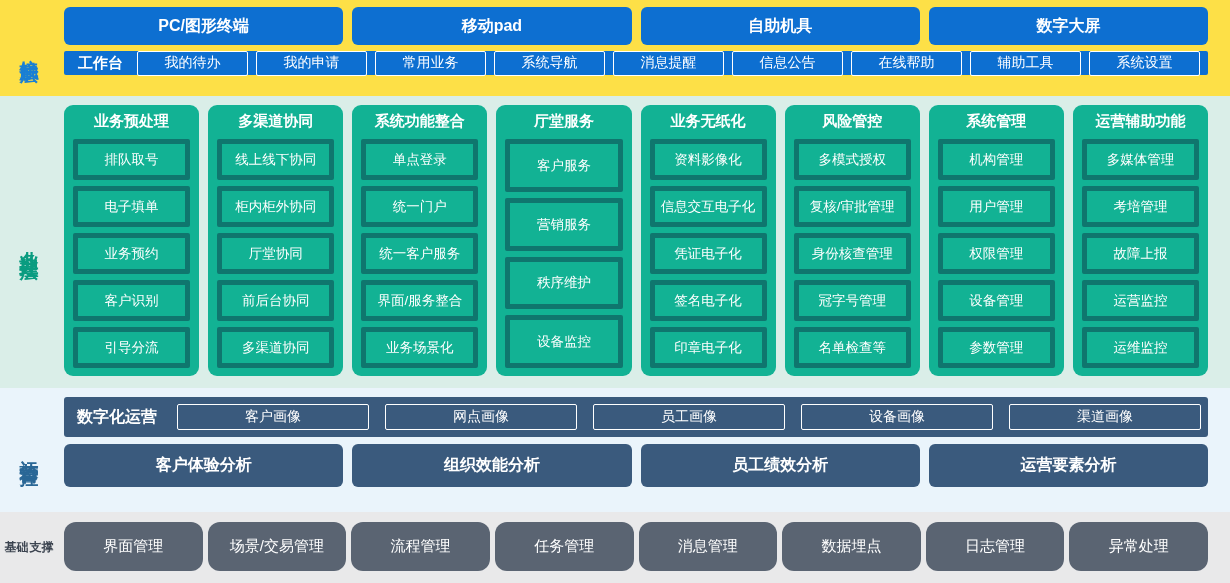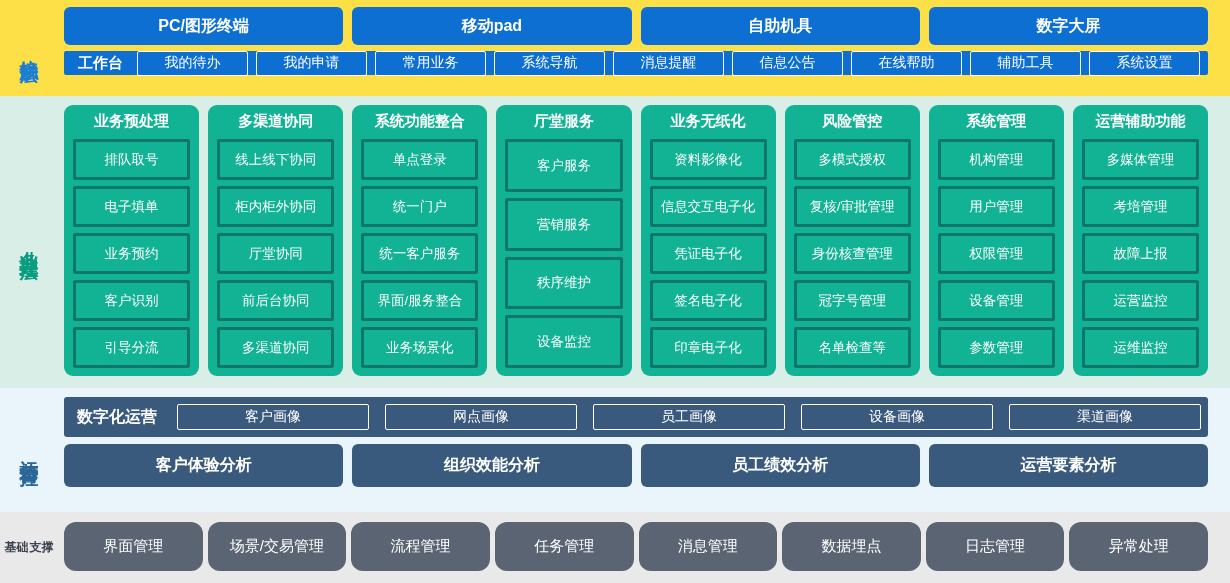--- a/index.html
+++ b/index.html
@@ -59,7 +59,7 @@
   .col-head { color:#ffffff; font-size: 15px; font-weight: bold; white-space: nowrap; margin-bottom: 2px; }
   .col-item {
     width: 100%; flex: 1 1 0; min-height: 0;
-    border: 3px solid #0f766e; border-radius: 2px;
+    border: 5px solid #0f766e; border-radius: 2px;
     display: flex; align-items: center; justify-content: center; text-align: center;
     color: #ffffff; font-size: 13.5px; line-height: 1.12; padding: 1px 2px;
     white-space: pre-line;

